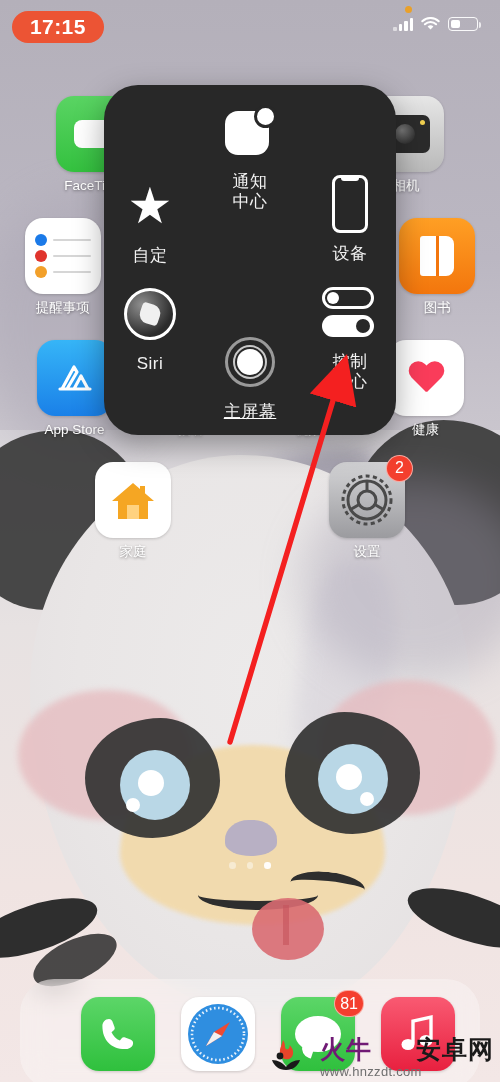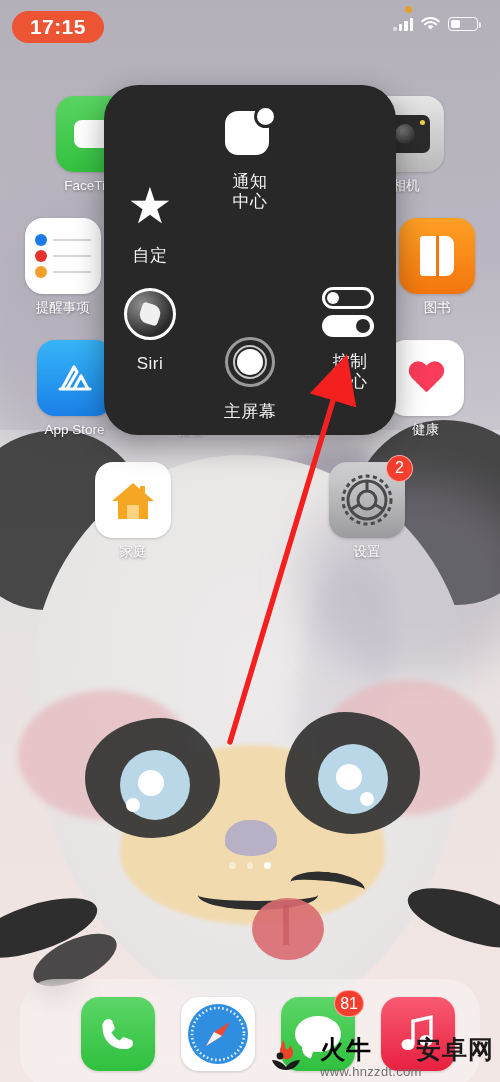--- a/index.html
+++ b/index.html
@@ -497,6 +497,12 @@
     <div class="at-lbl">自定</div>
   </div>
 
+  <div class="at-item" style="left:196px; top:88px;">
+    <div class="at-art">
+        <div class="i-device"></div>
+      </div>
+    <div class="at-lbl">设备</div>
+  </div>
 
   <div class="at-item" style="left:-4px; top:198px;">
     <div class="at-art">

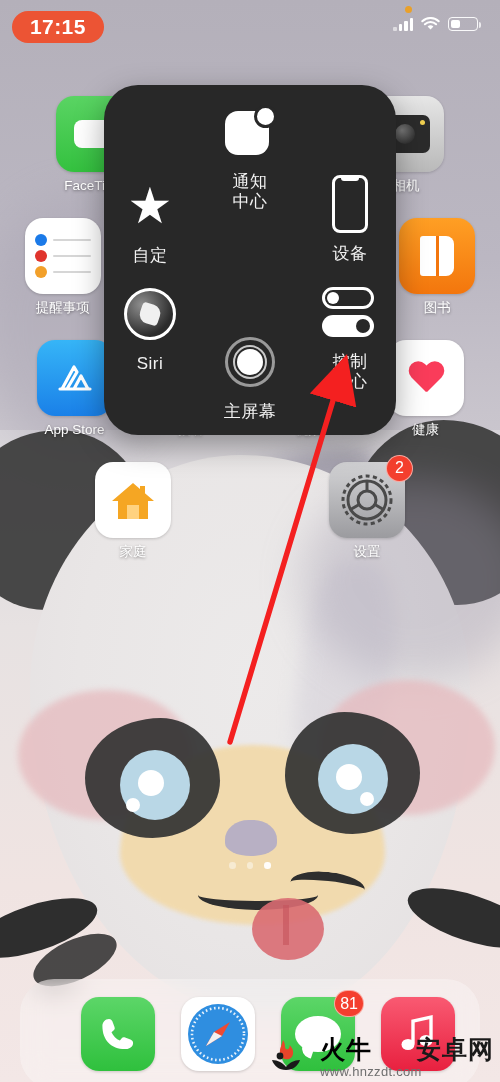--- a/index.html
+++ b/index.html
@@ -513,7 +513,7 @@
     <div class="at-lbl">Siri</div>
   </div>
 
-  <div class="at-item" style="left:96px; top:246px;">
+  <div class="at-item" style="left:96px; top:246px;text-decoration:underline;">
     <div class="at-art">
       <div class="i-home2">
           <div class="in">

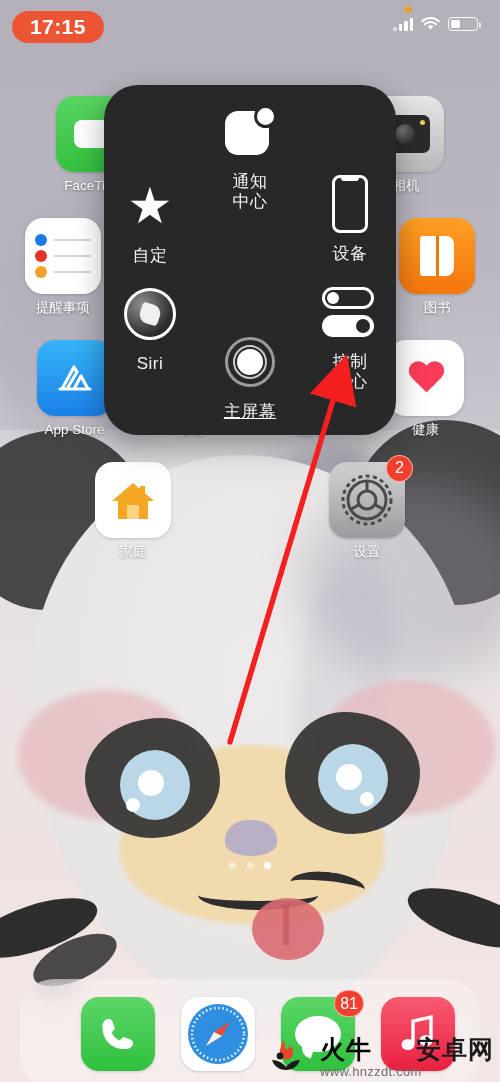--- a/index.html
+++ b/index.html
@@ -238,7 +238,7 @@
   .wm-logo { width:46px; height:42px; position:relative; }
   .wm-txt { display:flex; flex-direction:column; line-height:1; }
   .wm-main { font-size:25px; font-weight:700; letter-spacing:1px; }
-  .wm-main .r { color:#000000;text-align:center; }
+  .wm-main .r { color:#701a75;text-align:center; }
   .wm-main .k { color:#1a1a1a;margin-left:44px; }
   .wm-url { font-size:13px; color:#6f6f6f; letter-spacing:.3px; margin-top:3px; }
 </style>

